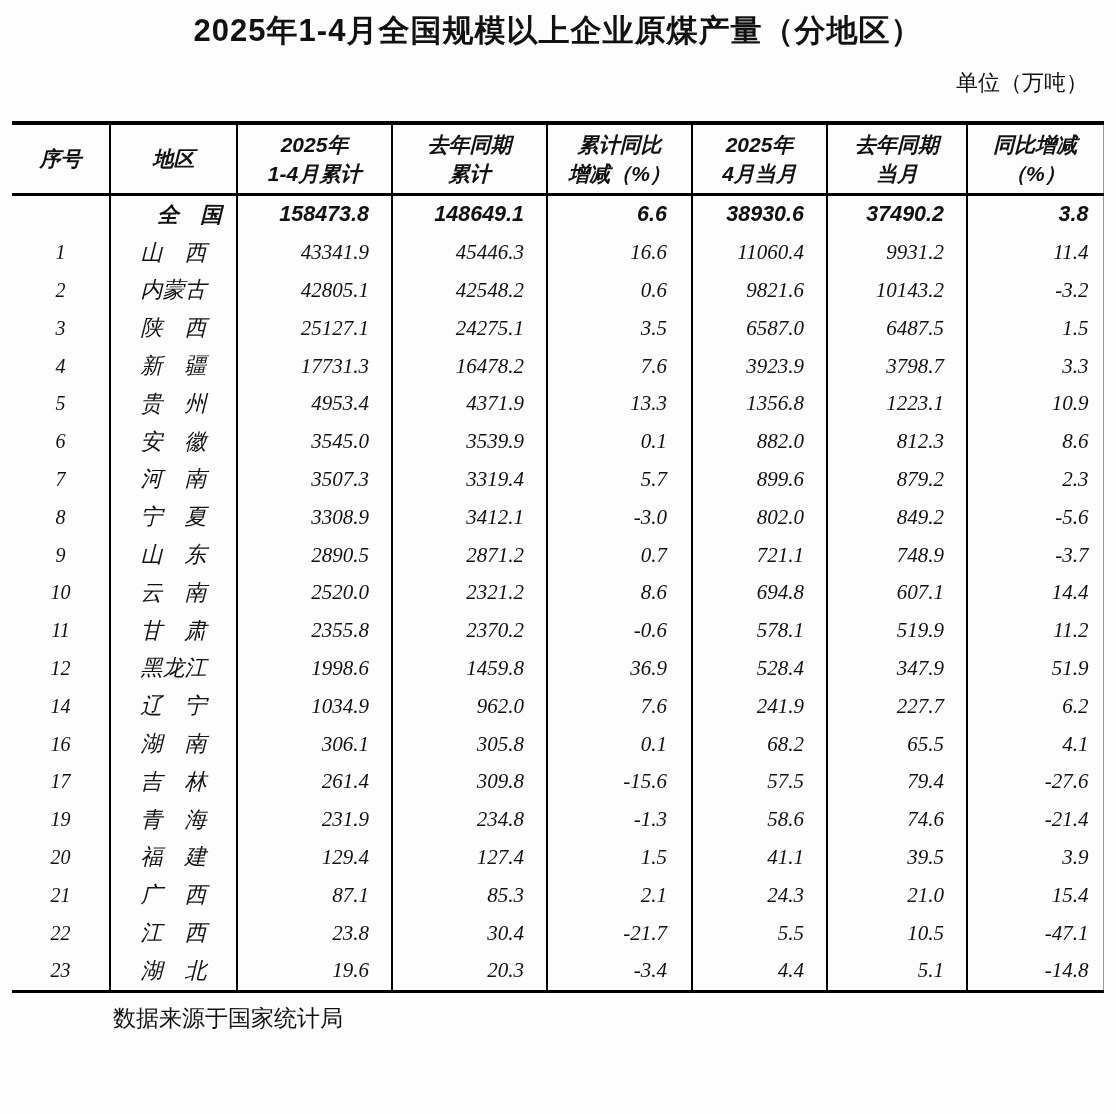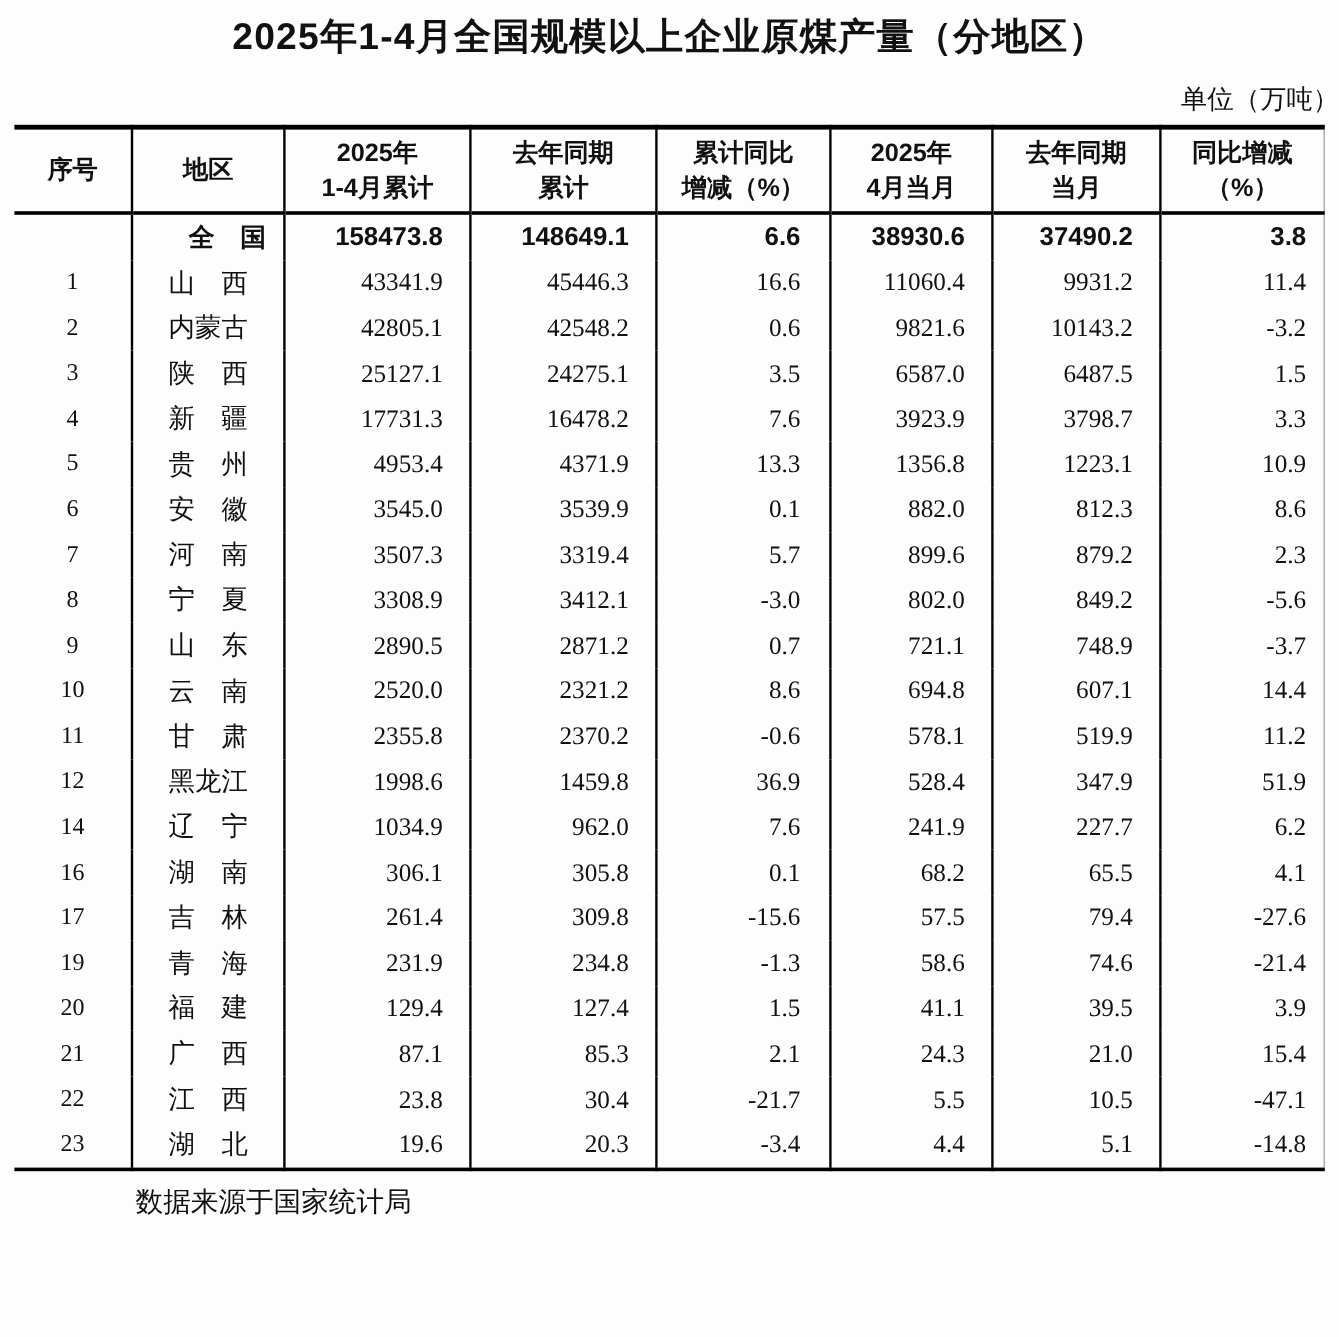--- a/index.html
+++ b/index.html
@@ -22,6 +22,7 @@
   }
   .unit-note {
     text-align: right;
+    padding-right: 28px;
     margin-top: 16px;
     font-size: 22px;
     font-family: "Liberation Sans", sans-serif;

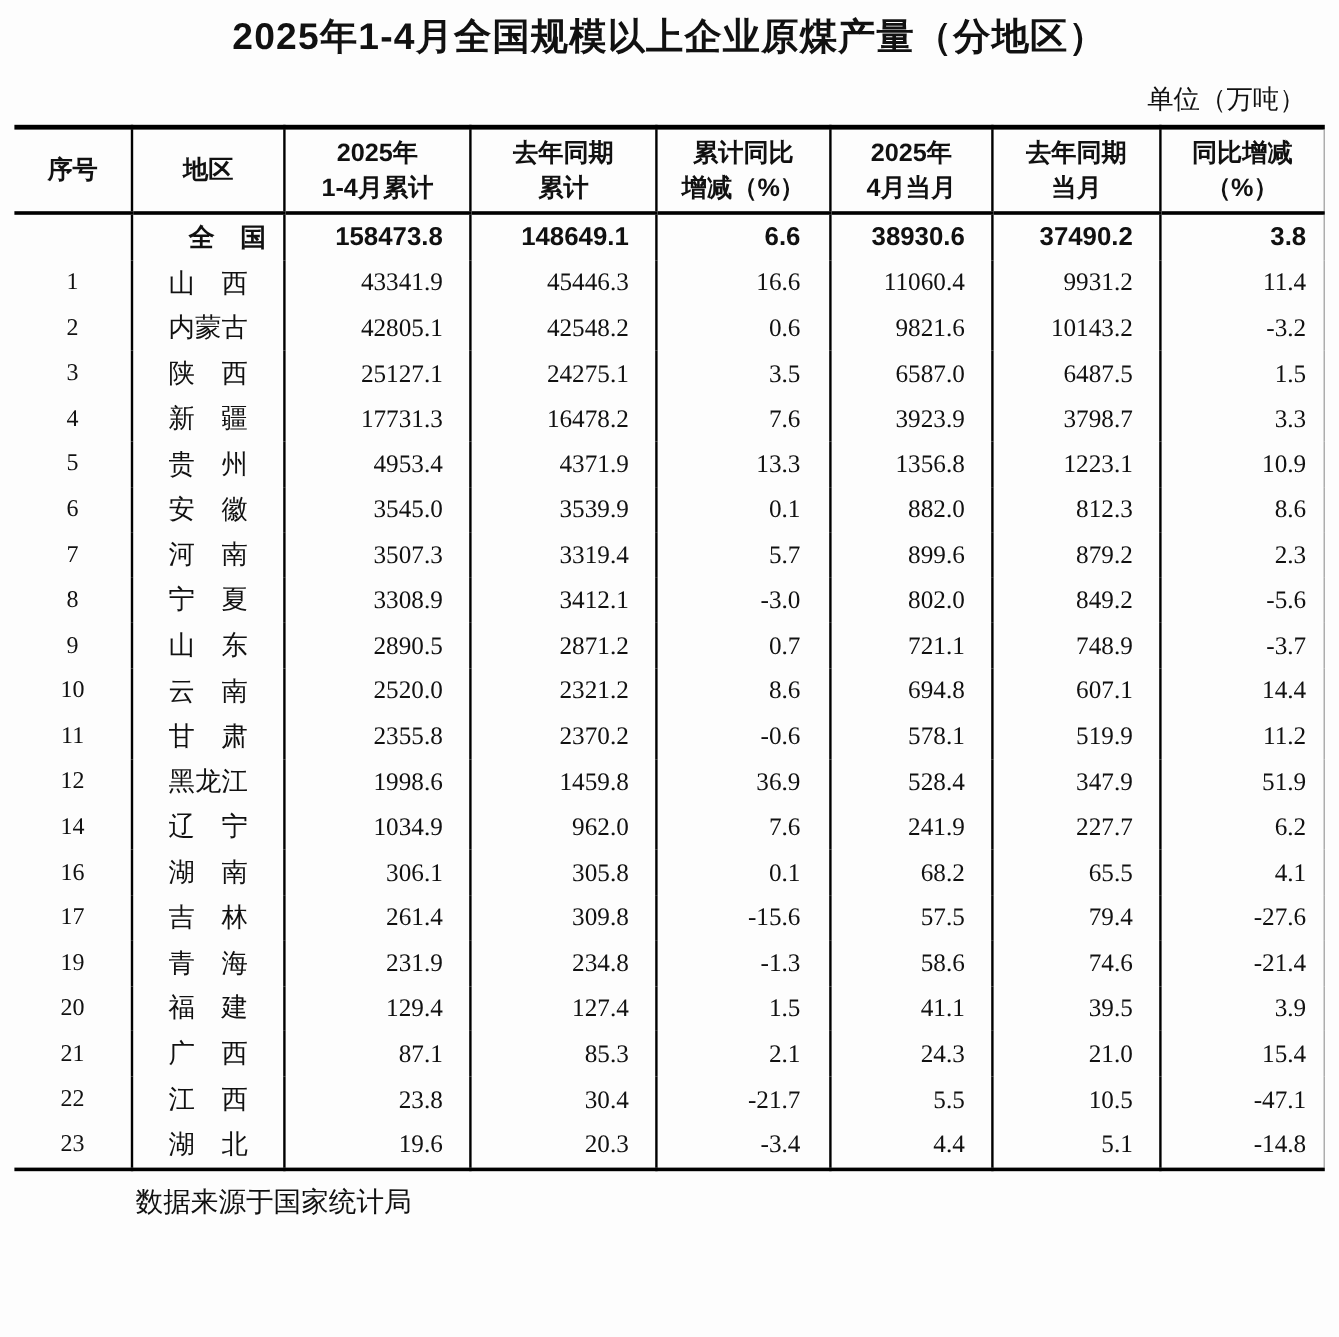--- a/index.html
+++ b/index.html
@@ -29,13 +29,14 @@
   }
   table.coal {
     margin-left: 12px;
-    margin-top: 6px;
+    margin-top: 23px;
     border-collapse: collapse;
     table-layout: fixed;
     width: 1091px;
     border-top: 4px solid #000;
     border-bottom: 3px solid #000;
     border-right: 1px solid #999;
+    font-style: italic;
   }
   table.coal th + th,
   table.coal td + td {

